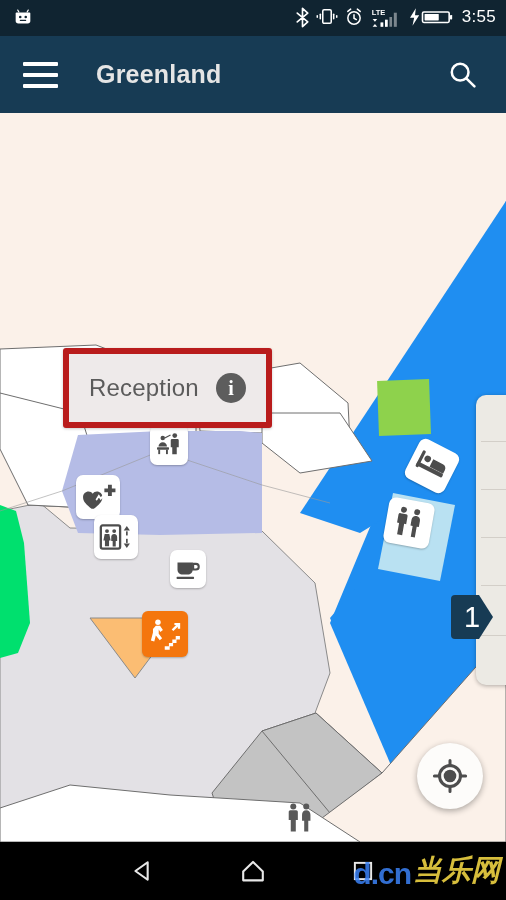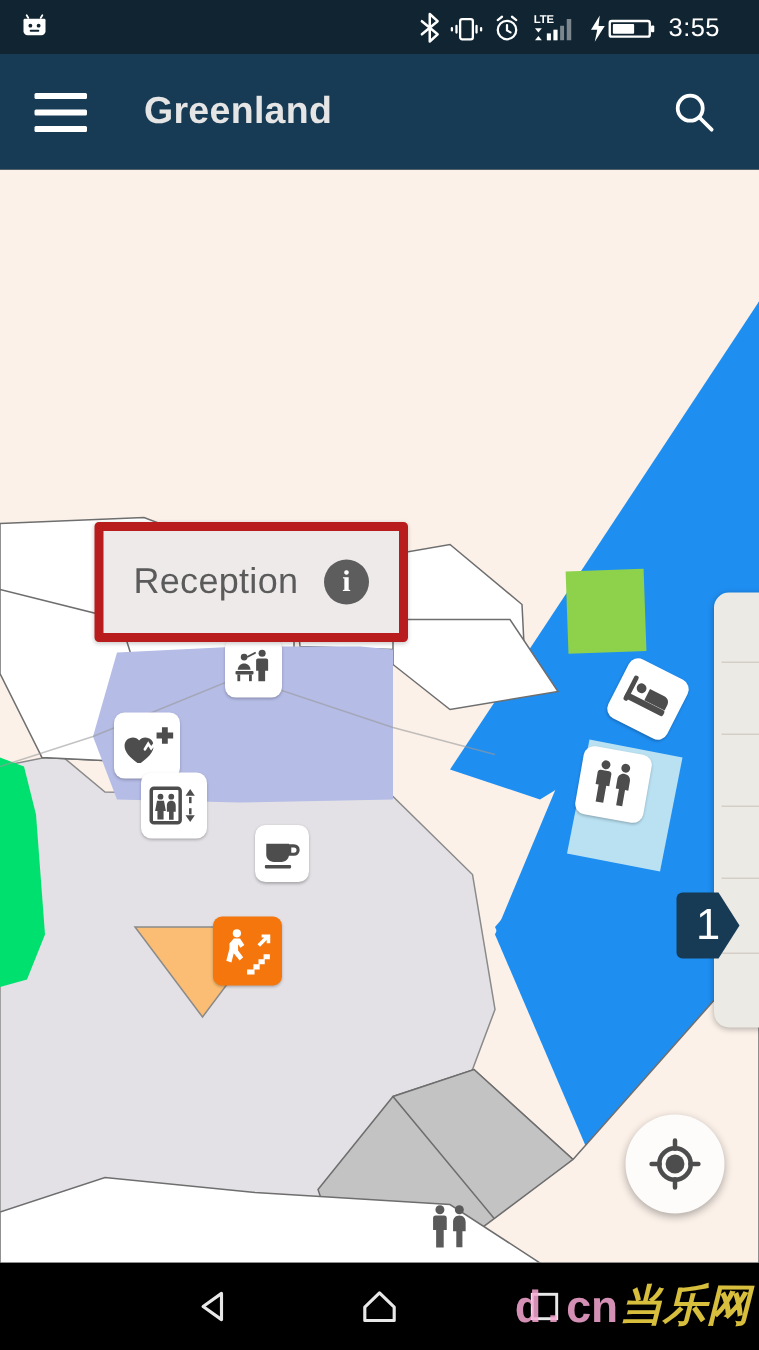--- a/index.html
+++ b/index.html
@@ -12,8 +12,8 @@
   #statusbar { position:absolute; left:0; top:0; width:506px; height:36px;
     background:#102431; display:flex; align-items:center; }
   #sb-left { padding-left:12px; display:flex; align-items:center; }
-  #sb-right { margin-left:auto; display:flex; align-items:flex-end;
-    padding-right:26px; gap:6px; }
+  #sb-right { margin-left:auto; display:flex; align-items:flex-start;
+    padding-right:10px; gap:6px; }
   .sb-ico { display:block; }
   #sb-clock { color:#fff; font-size:17px; font-weight:400; letter-spacing:.3px;
     padding-left:2px; }

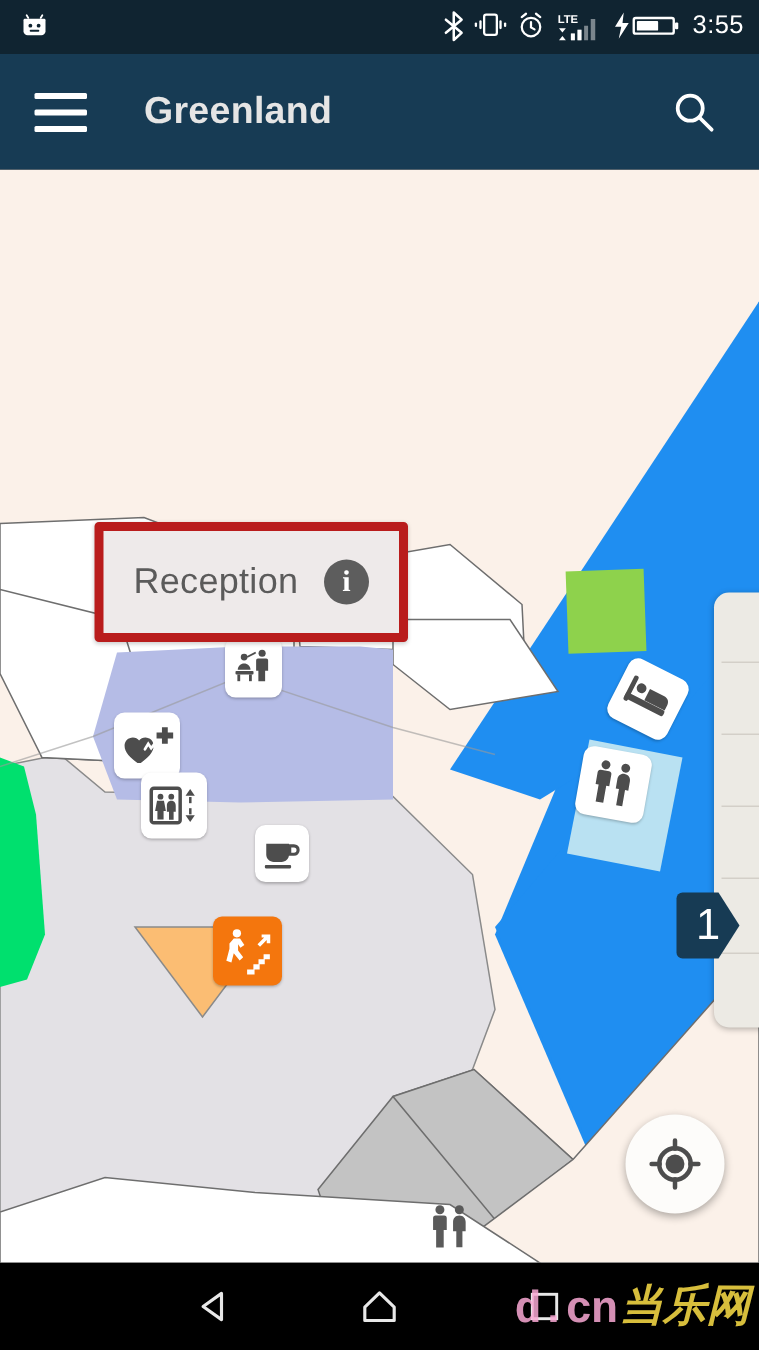--- a/index.html
+++ b/index.html
@@ -79,8 +79,8 @@
     justify-content:center; cursor:pointer; }
   #watermark { position:absolute; right:6px; top:9px; display:flex;
     align-items:flex-end; opacity:.85; pointer-events:none; }
-  #wm-text { color:#f9a8d4; font-size:30px; font-weight:700;
-    font-family:Liberation Mono, monospace; letter-spacing:-1px; }
+  #wm-text { color:#3b82f6; font-size:30px; font-weight:700;
+    font-family:Liberation Sans, sans-serif; letter-spacing:-1px; }
   #wm-cn { color:#fde047; font-size:29px; font-weight:700; margin-left:2px;
     font-family:"DejaVu Sans",sans-serif;font-style:italic; }
 </style>

